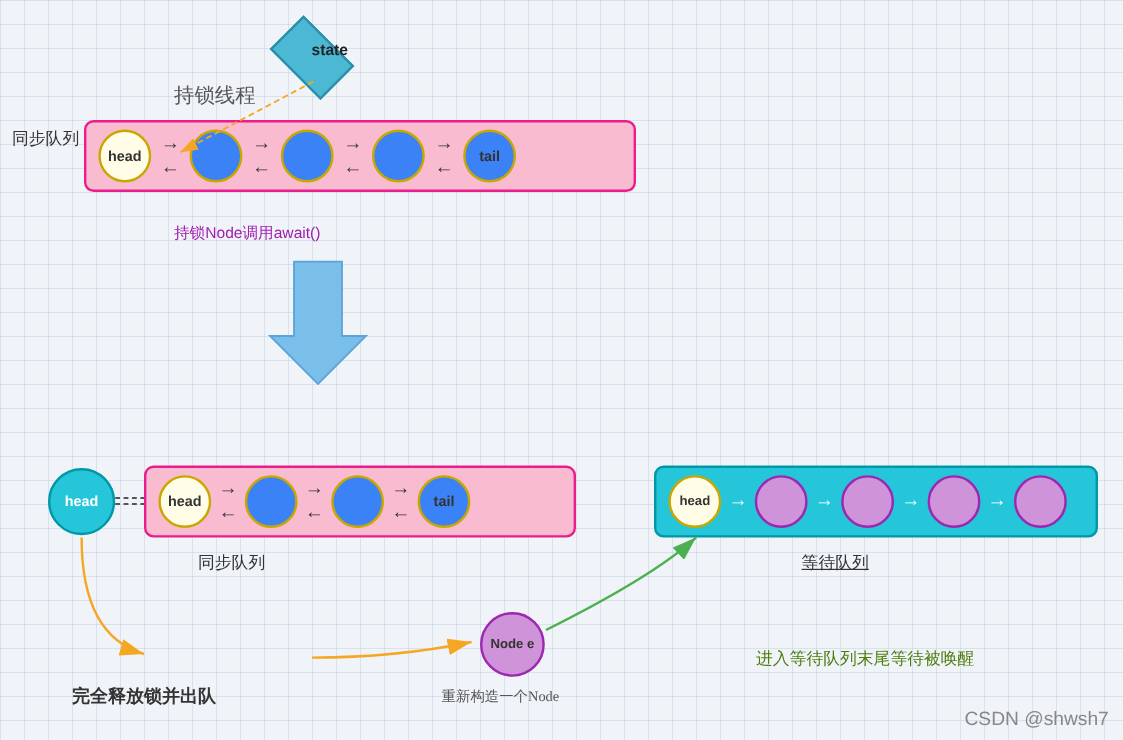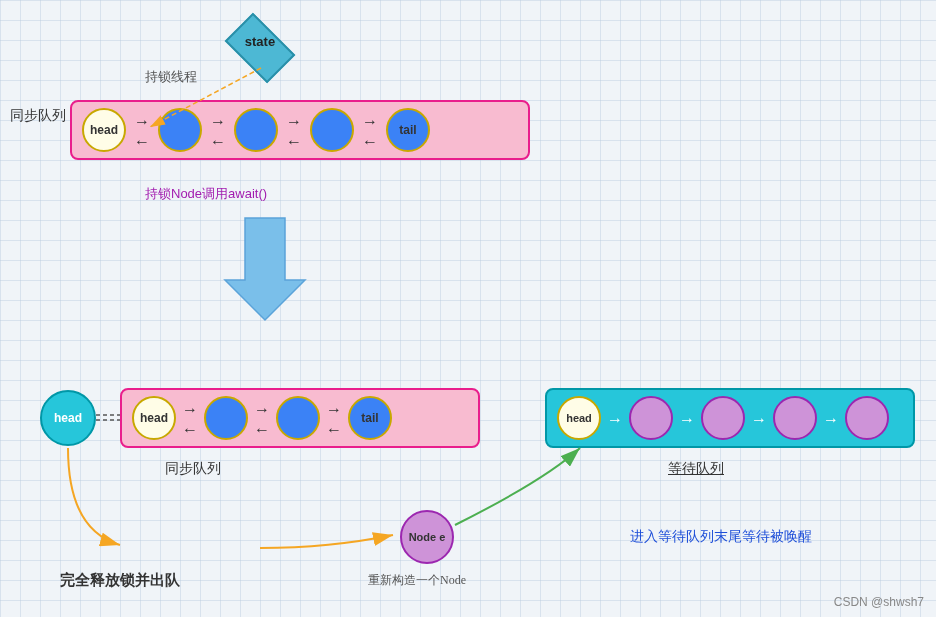--- a/index.html
+++ b/index.html
@@ -32,7 +32,7 @@
       top: 34px;
       left: 230px;
       width: 60px;
-      text-align: center;
+      text-align: right;
       font-size: 13px;
       color: #222;
       font-weight: bold;

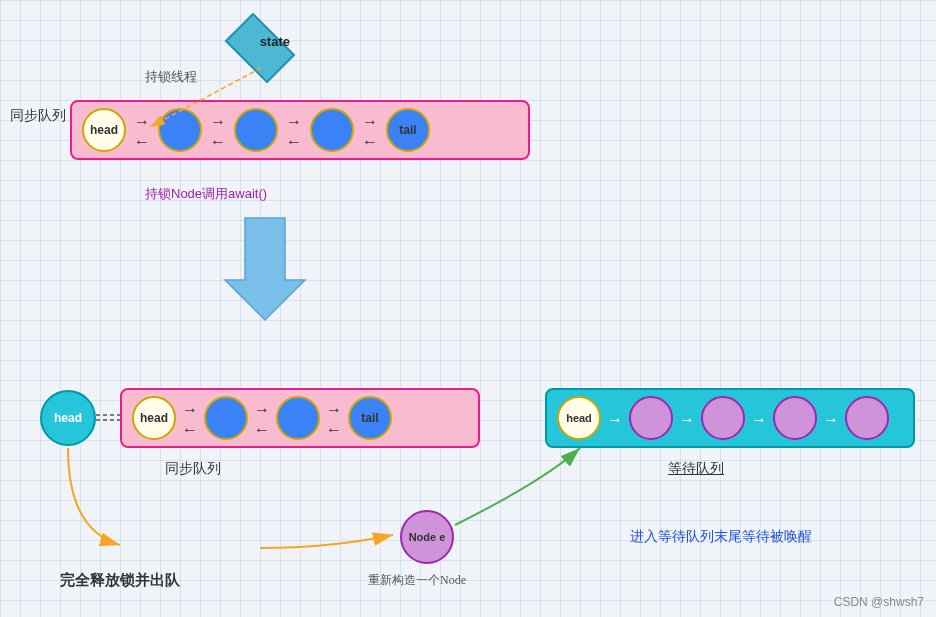--- a/index.html
+++ b/index.html
@@ -44,7 +44,7 @@
       position: absolute;
       top: 68px;
       left: 145px;
-      font-size: 13px;
+      font-size: 17px;
       color: #555;
     }
 

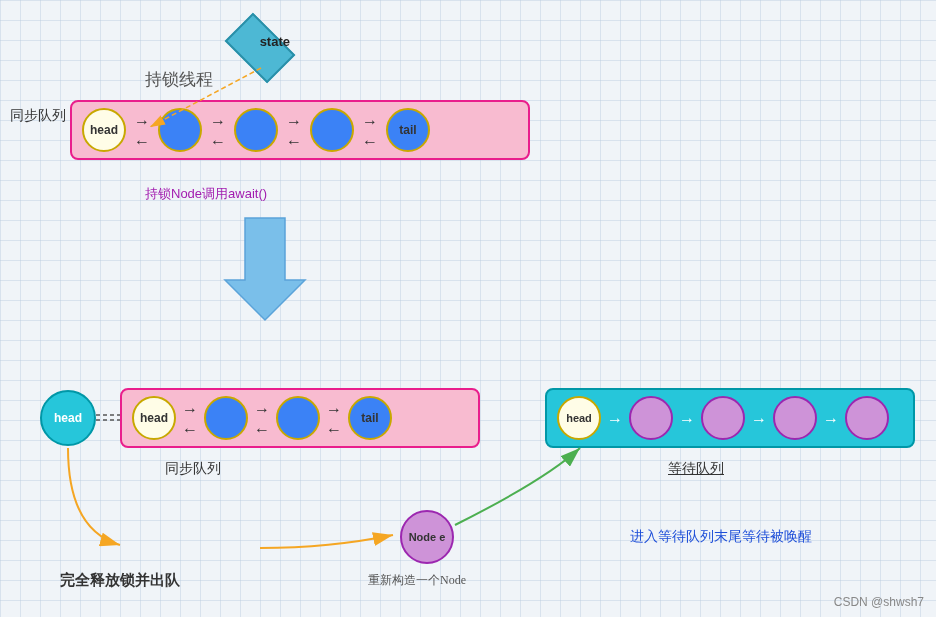--- a/index.html
+++ b/index.html
@@ -238,10 +238,10 @@
 
     .enter-wait-label {
       position: absolute;
-      top: 528px;
+      top: 540px;
       left: 630px;
       font-size: 14px;
-      color: #1d4ed8;
+      color: #4d7c0f;
     }
 
     

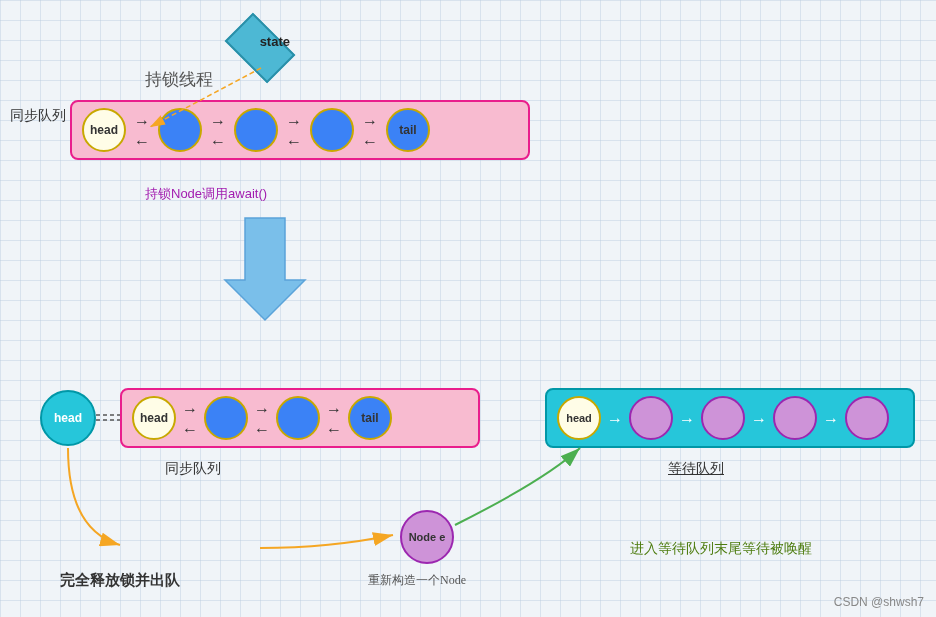--- a/index.html
+++ b/index.html
@@ -249,7 +249,7 @@
       position: absolute;
       bottom: 8px;
       right: 12px;
-      font-size: 12px;
+      font-size: 16px;
       color: #888;
     }
 

